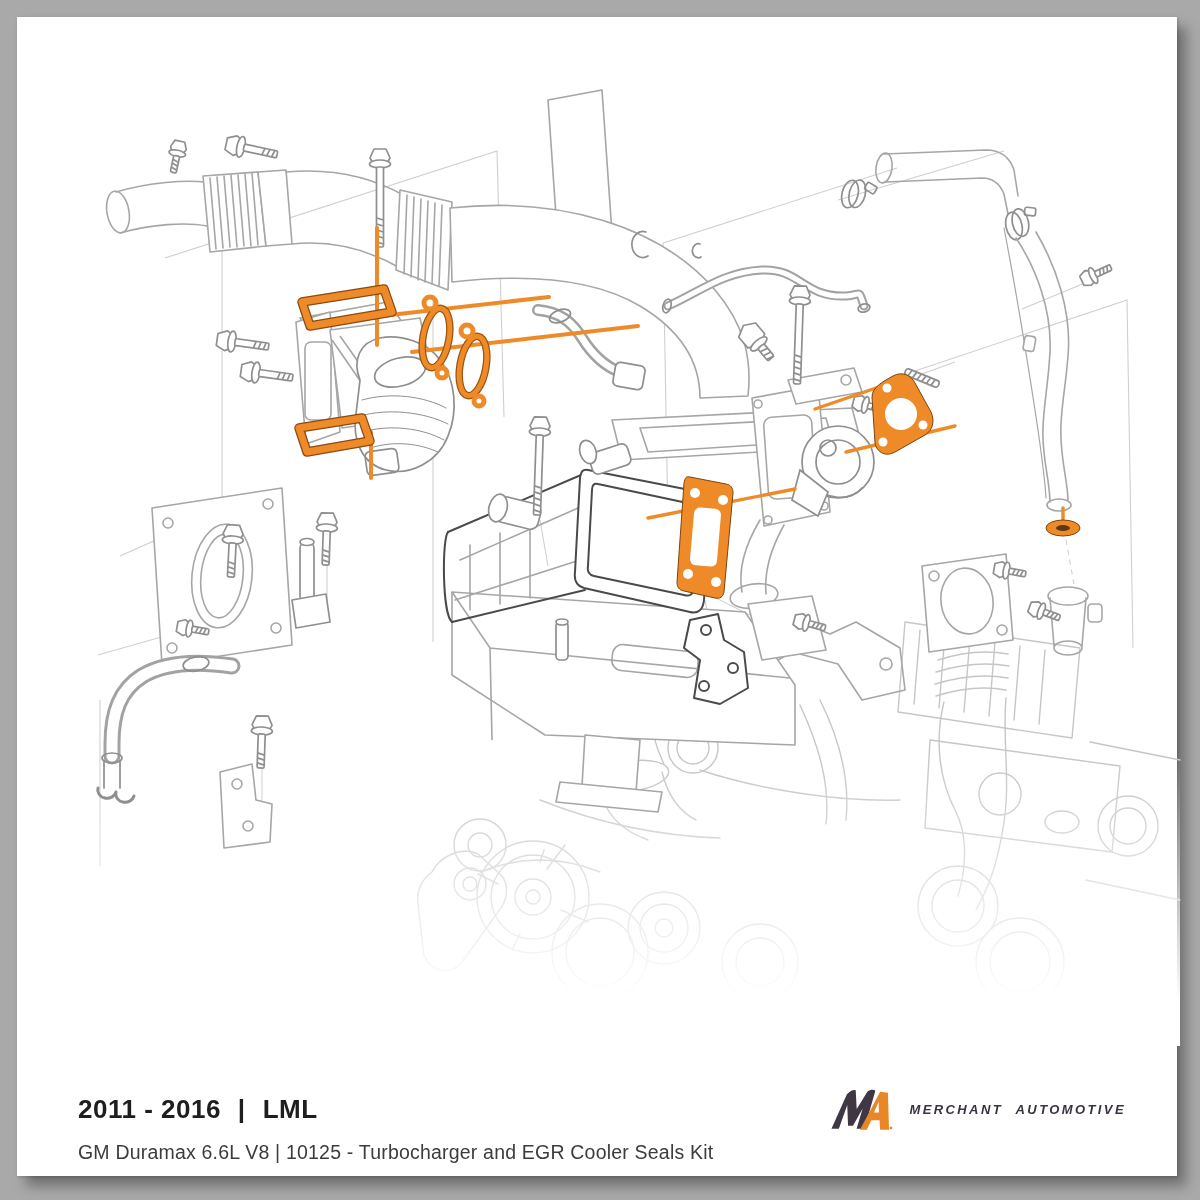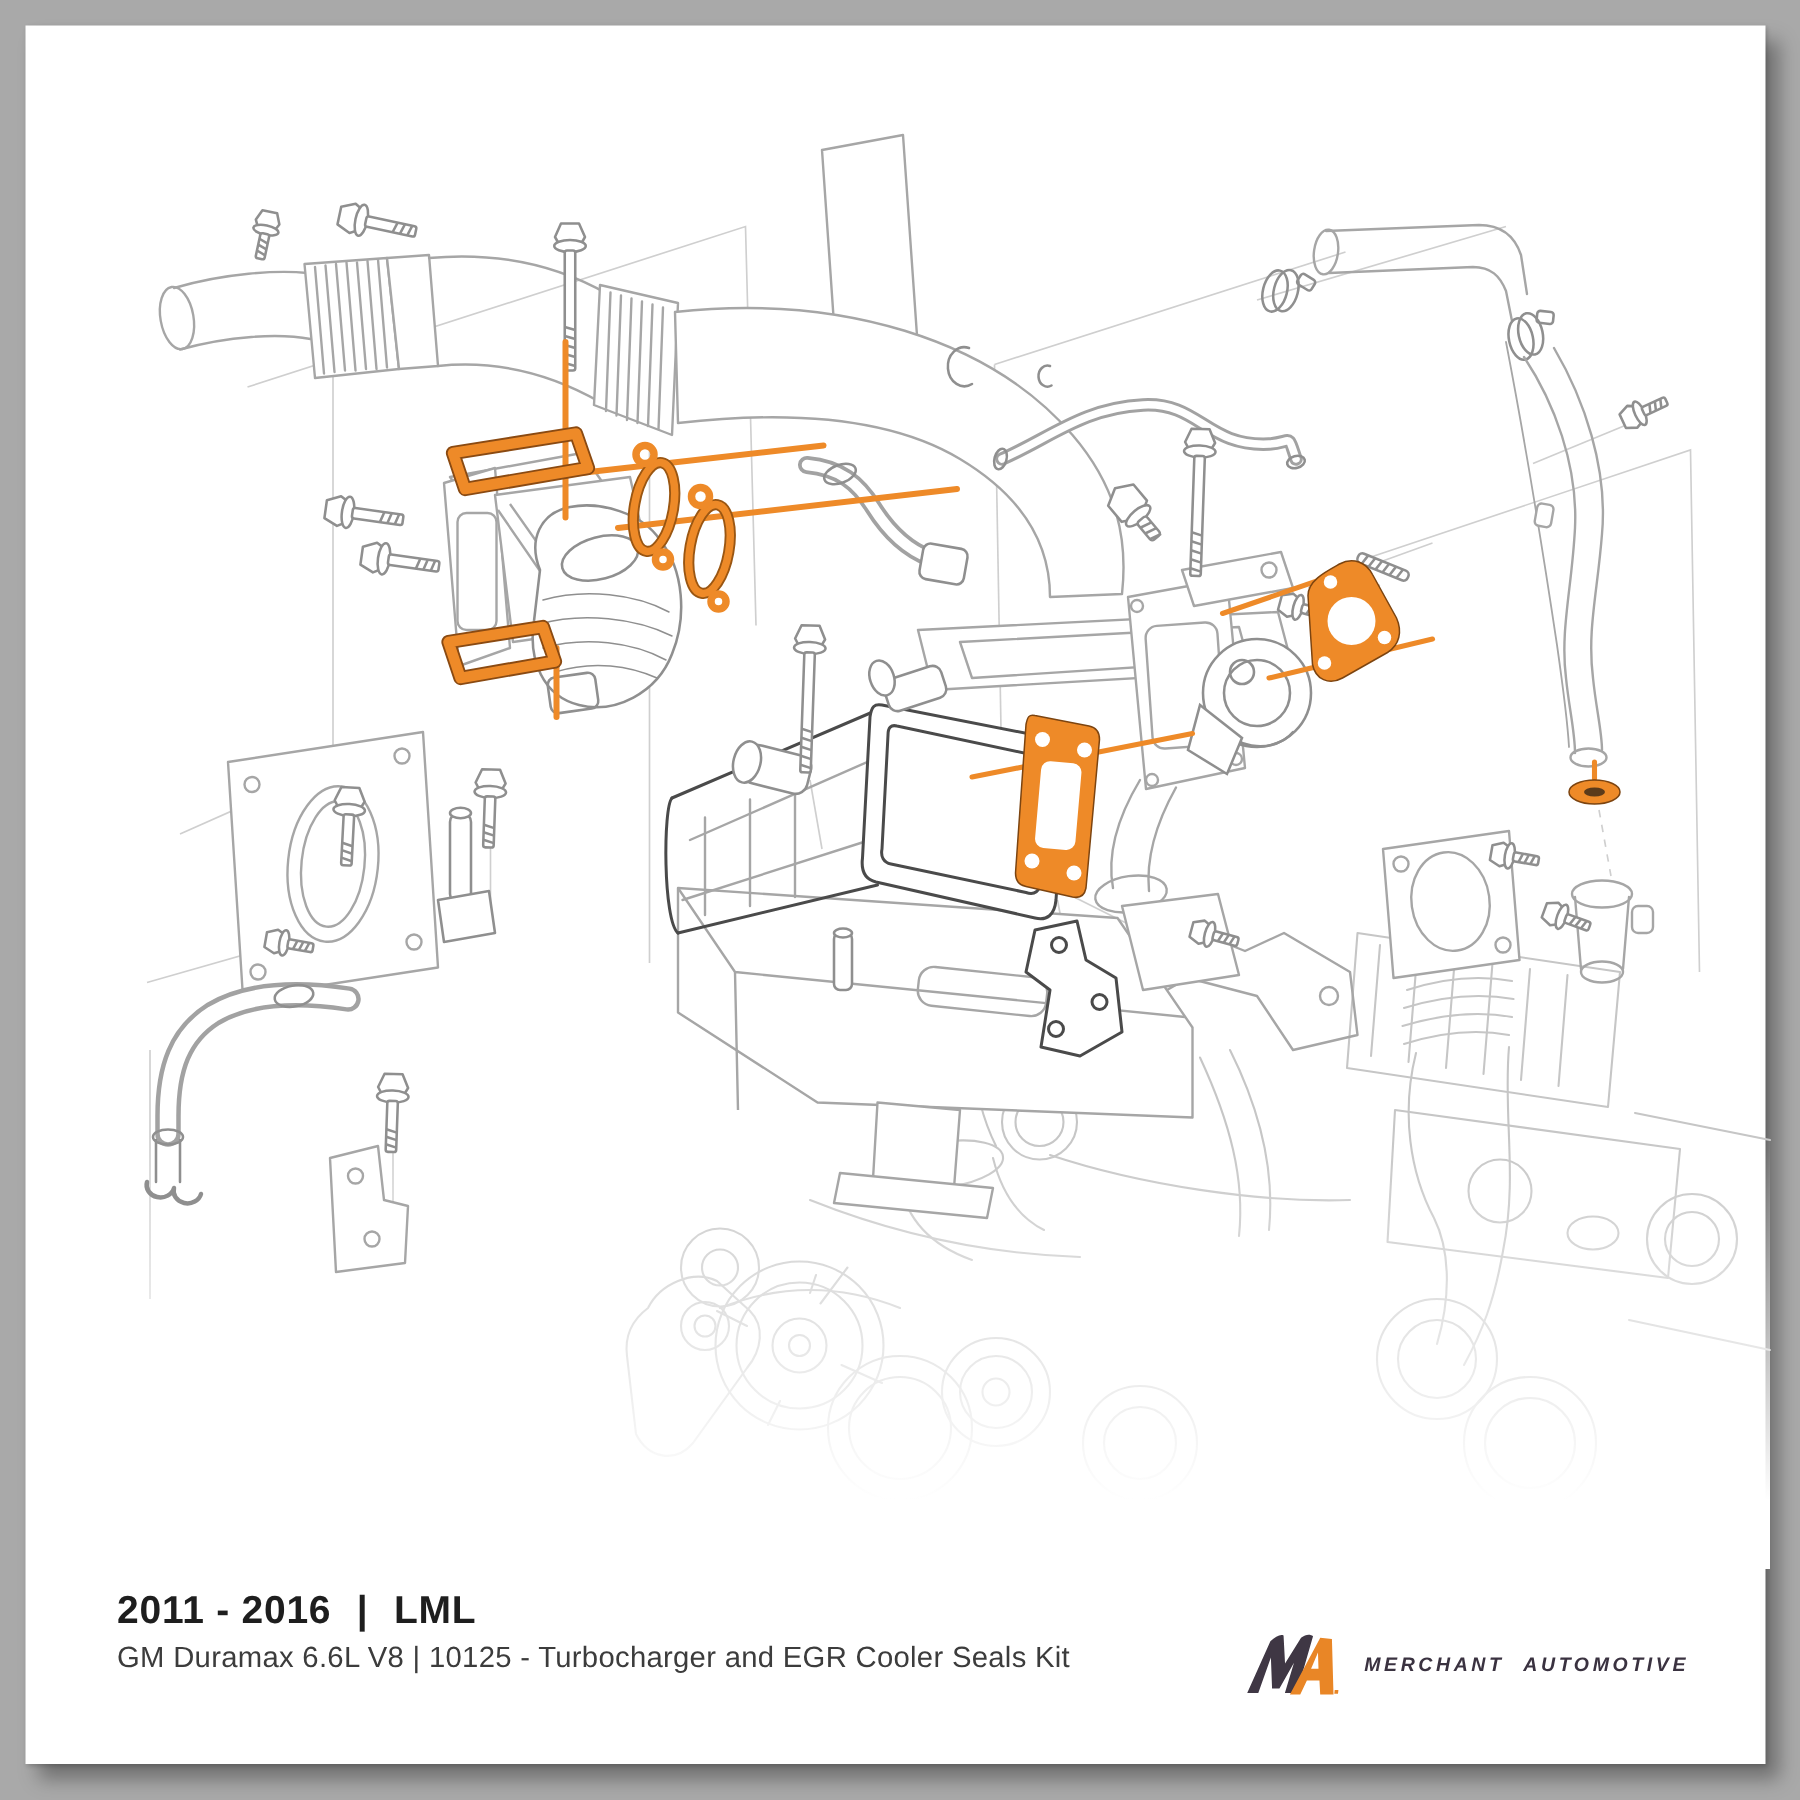--- a/index.html
+++ b/index.html
@@ -25,7 +25,7 @@
   .hlFrame{stroke:#ee8a28;stroke-width:7;fill:none;stroke-linejoin:round;}
   .hlFrameEdge{stroke:#8a4a12;stroke-width:9.5;fill:none;stroke-linejoin:round;}
   
-  .caption{position:absolute;left:78px;top:1058px;color:#1e1e1e;}
+  .caption{position:absolute;left:78px;top:1094px;color:#1e1e1e;}
   .cap-line1{font-size:26px;font-weight:bold;letter-spacing:.5px;display:flex;align-items:baseline;}
   .cap-line1 .sep{margin:0 17px;font-weight:bold;}
   .cap-line2{margin-top:5px;font-size:19.5px;font-weight:400;color:#3c3c3c;letter-spacing:.2px;}

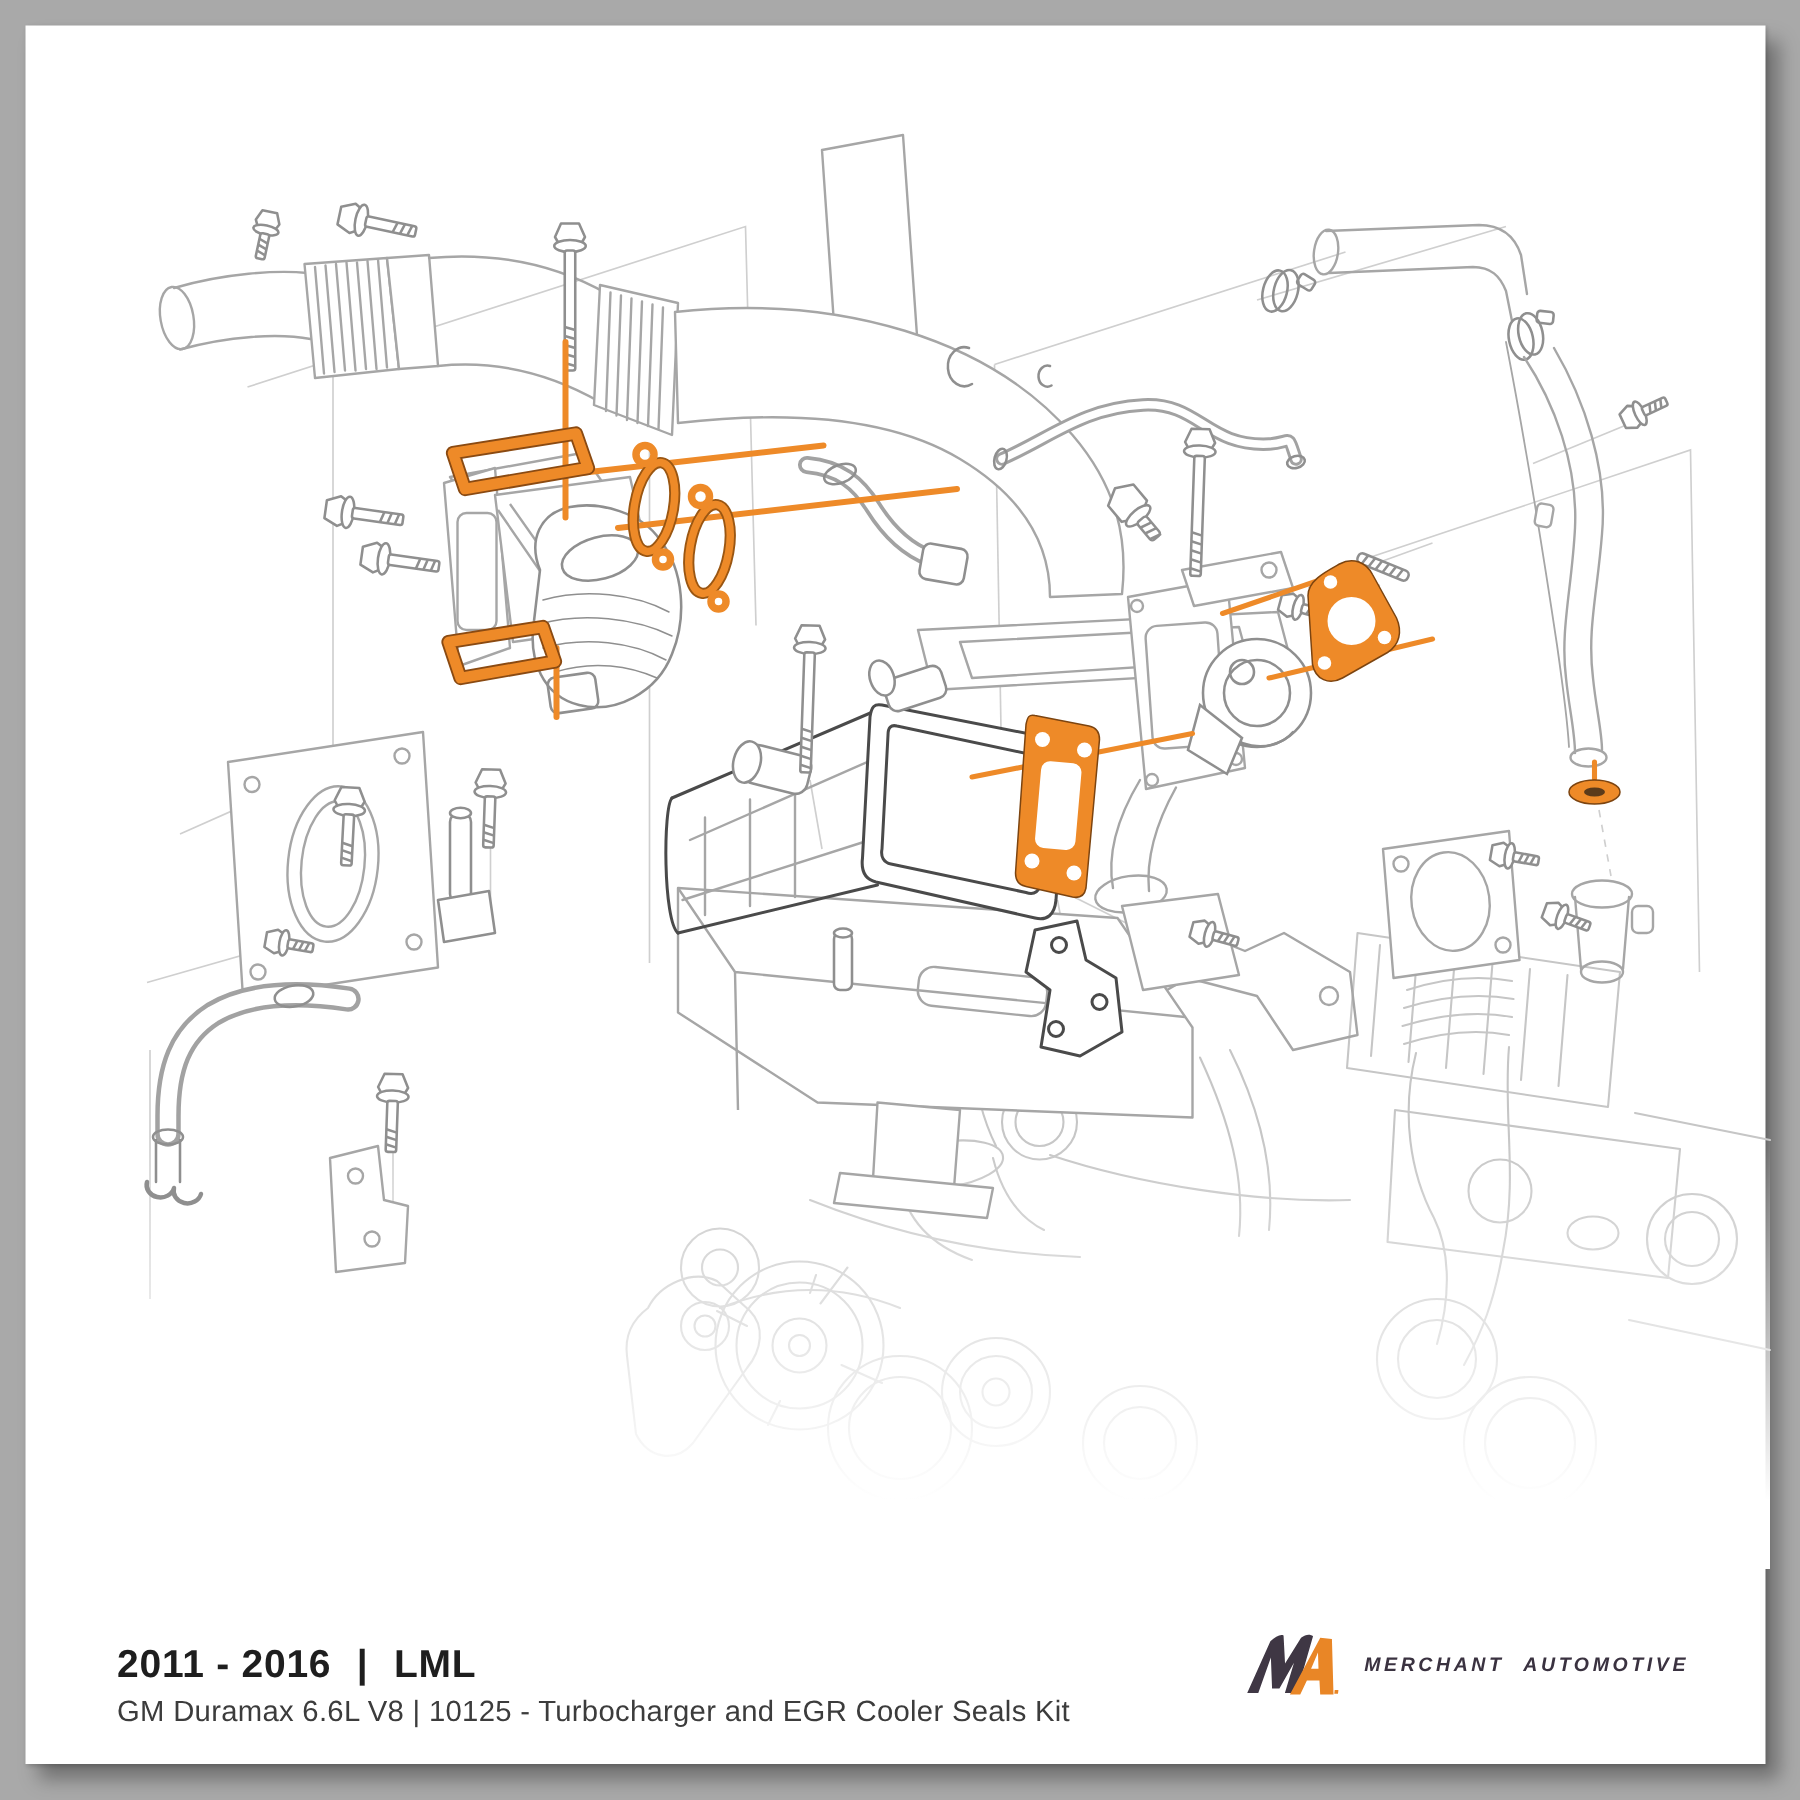--- a/index.html
+++ b/index.html
@@ -28,7 +28,7 @@
   .caption{position:absolute;left:78px;top:1094px;color:#1e1e1e;}
   .cap-line1{font-size:26px;font-weight:bold;letter-spacing:.5px;display:flex;align-items:baseline;}
   .cap-line1 .sep{margin:0 17px;font-weight:bold;}
-  .cap-line2{margin-top:5px;font-size:19.5px;font-weight:400;color:#3c3c3c;letter-spacing:.2px;}
+  .cap-line2{margin-top:16px;font-size:19.5px;font-weight:400;color:#3c3c3c;letter-spacing:.2px;}
   
   .brand{position:absolute;right:74px;top:1082px;display:flex;align-items:center;}
   .brand-mark{width:66px;height:54px;margin-right:12px;}

